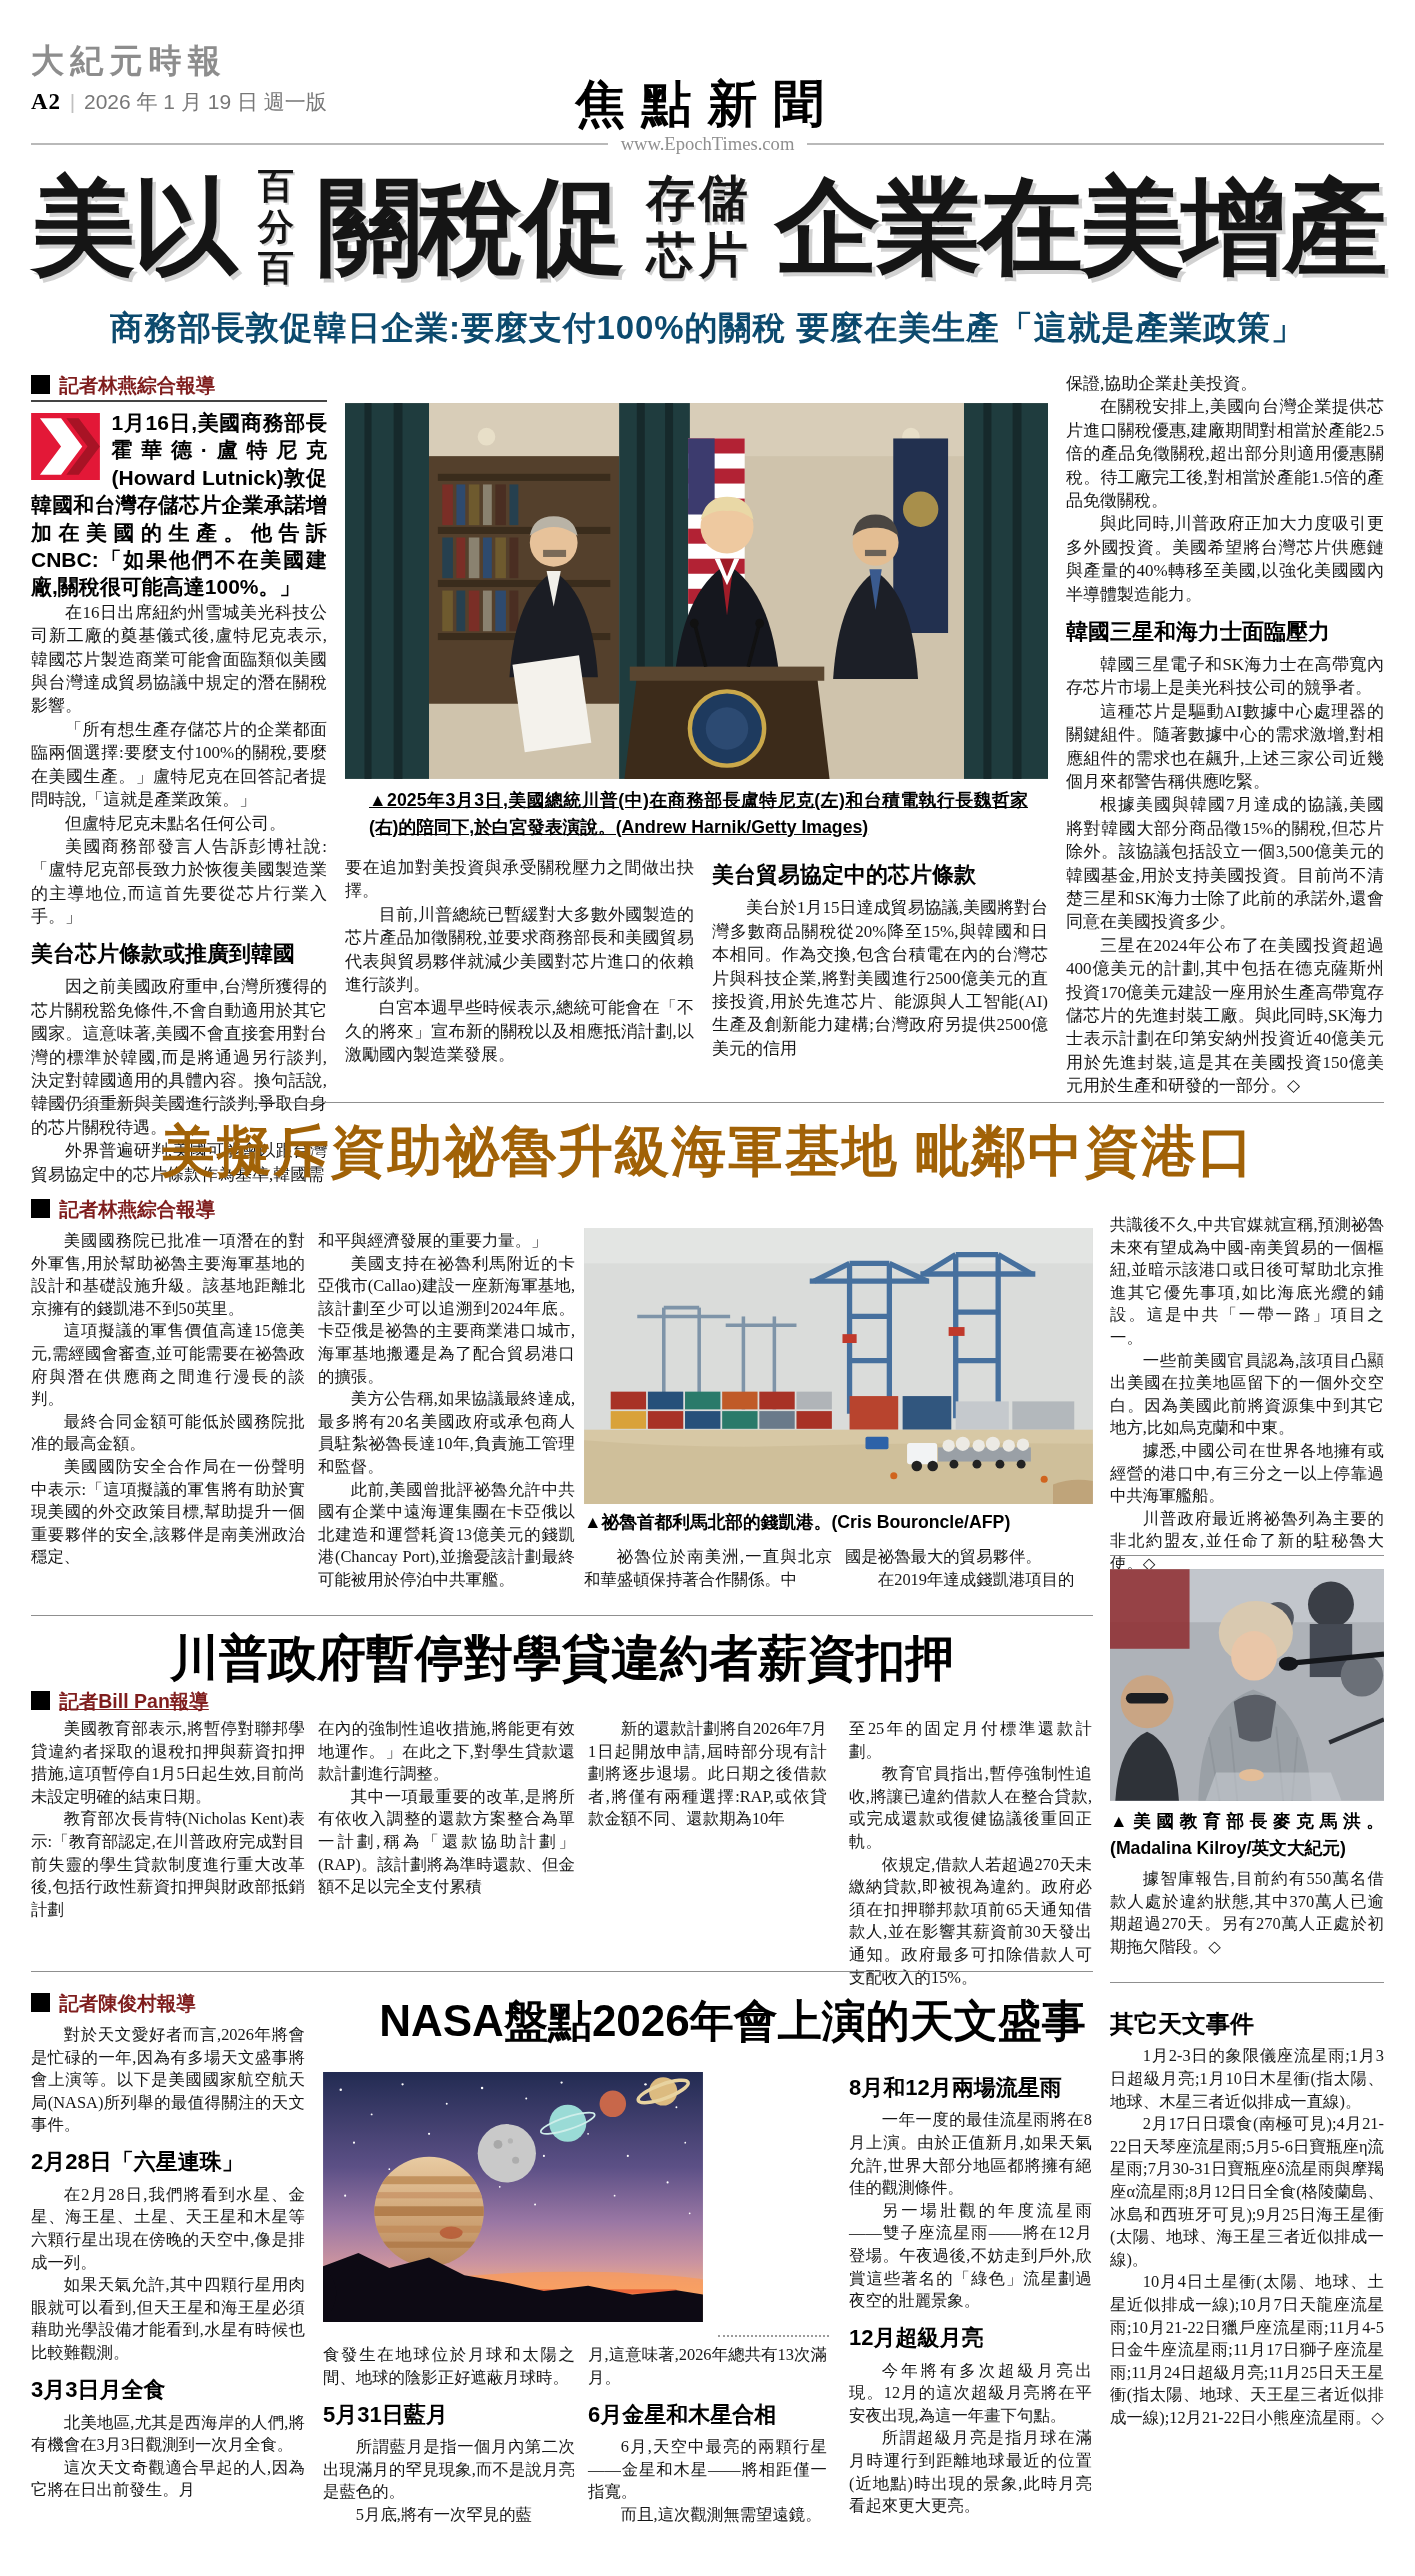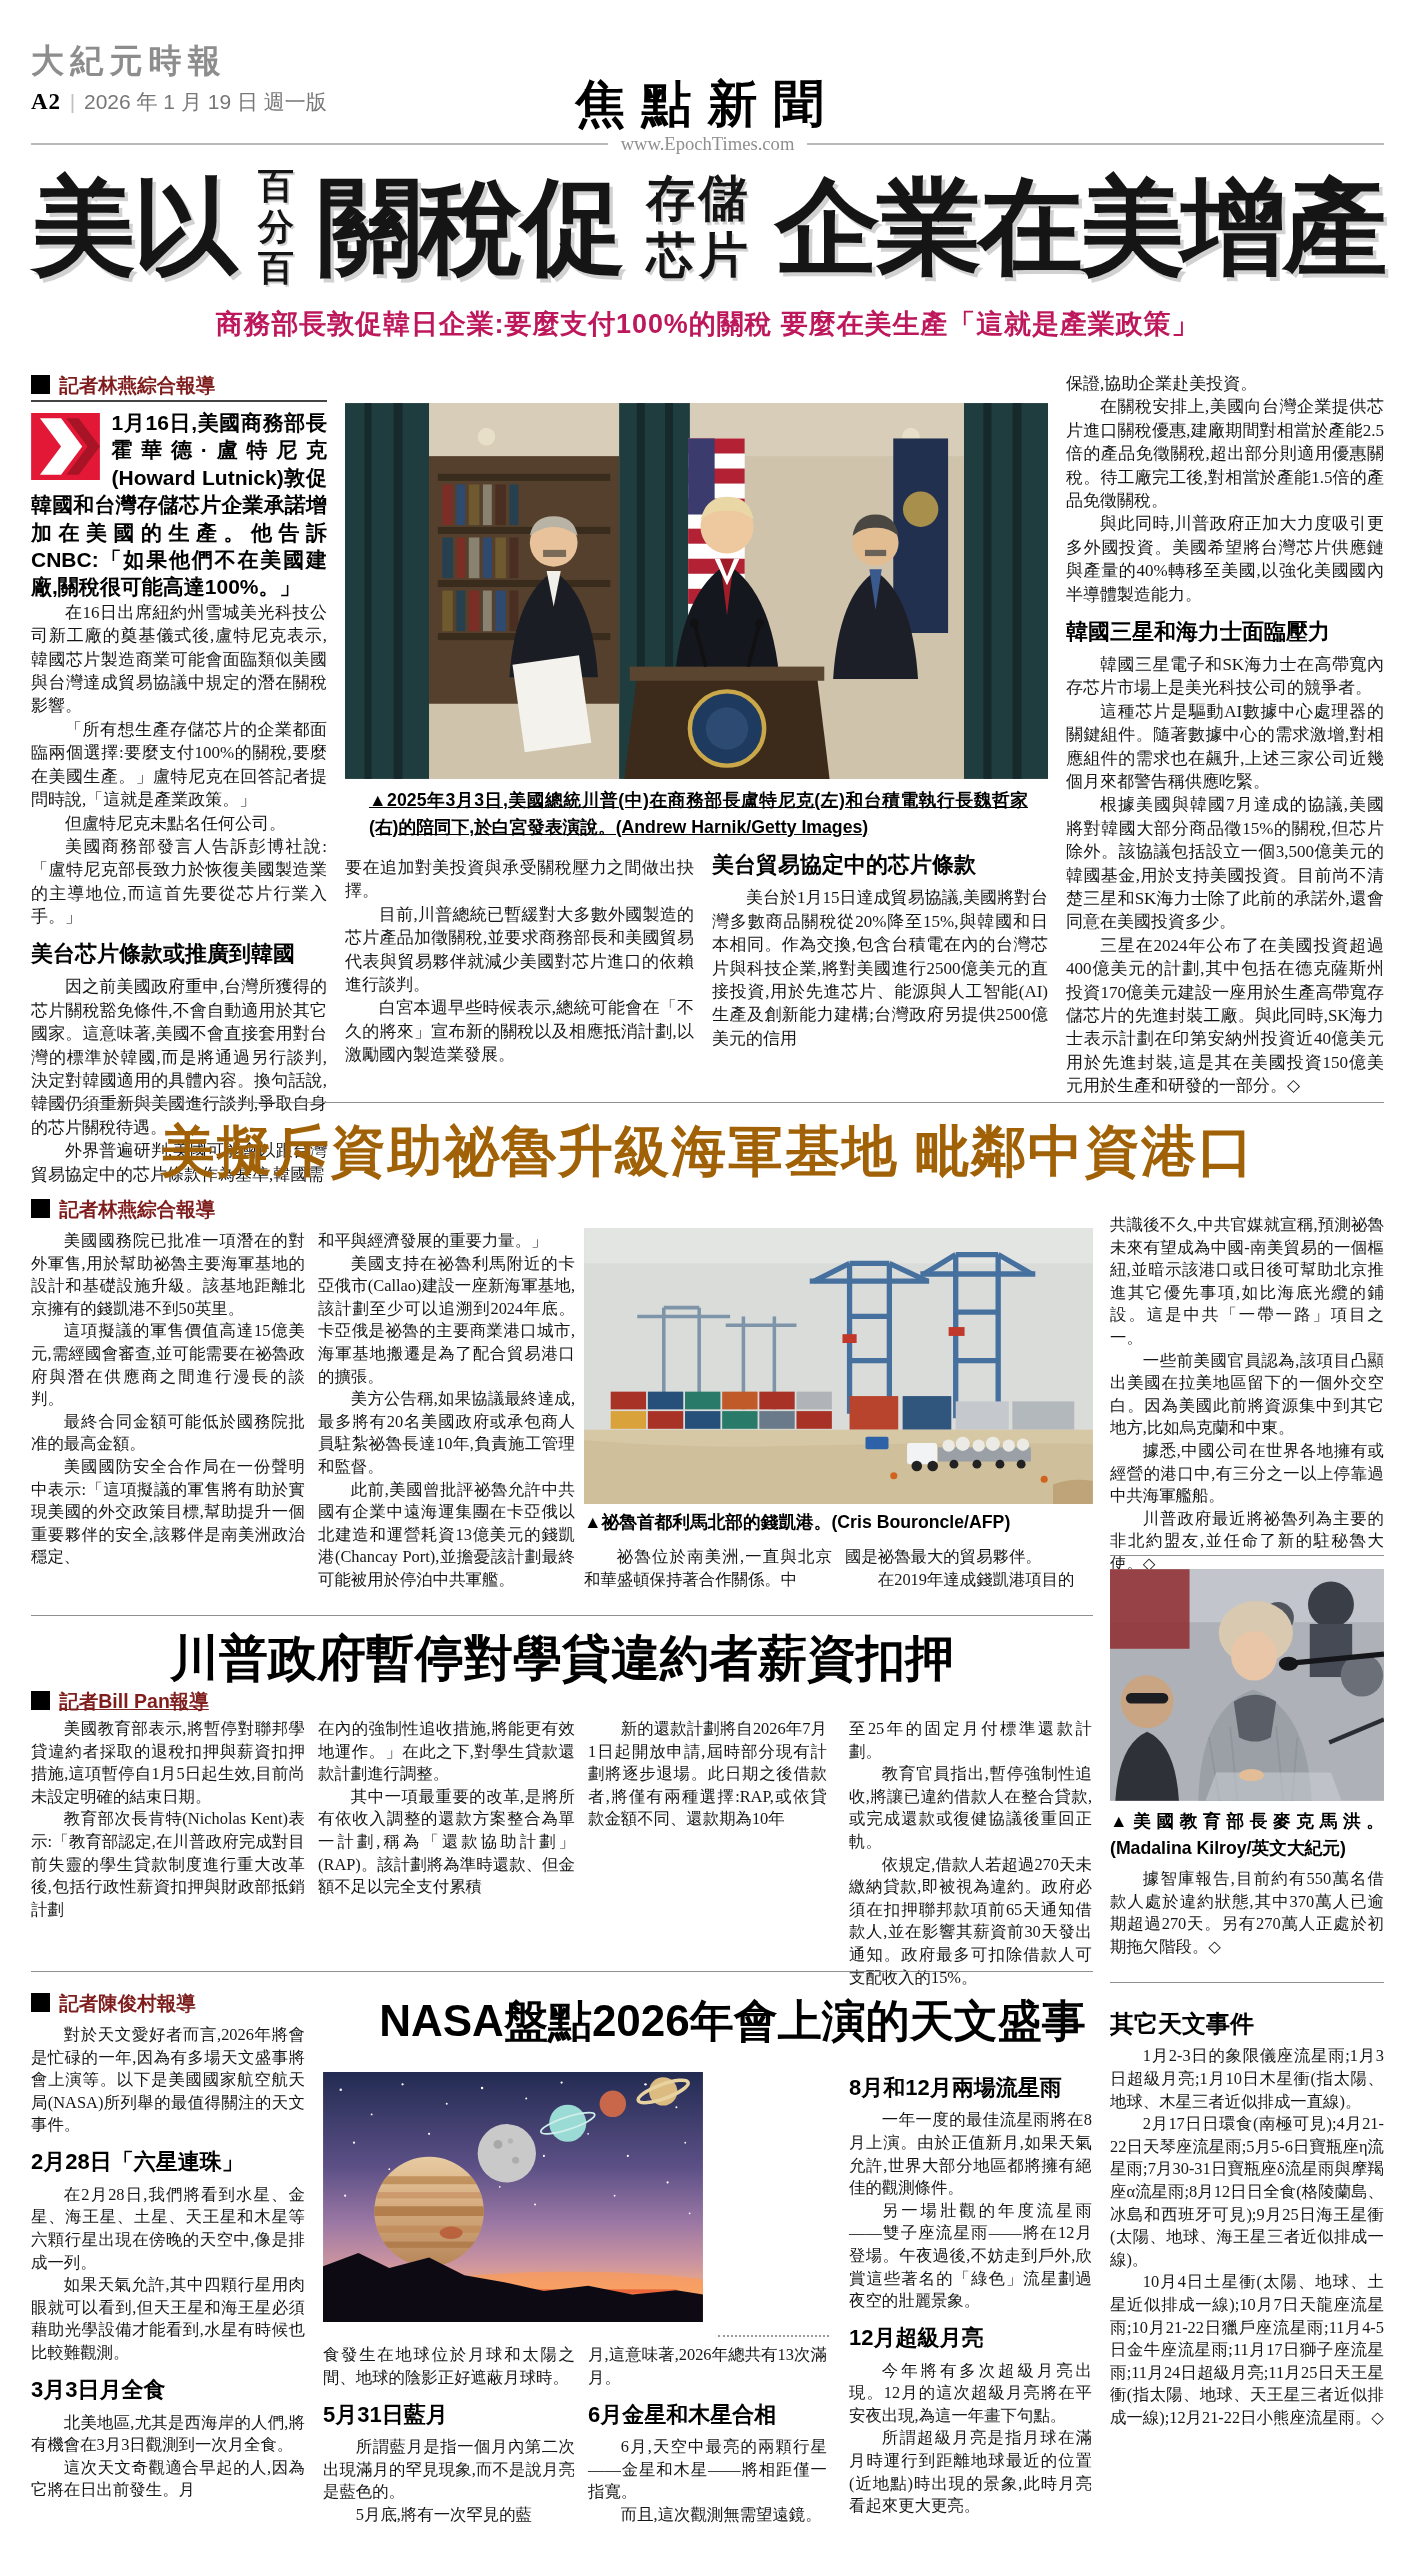--- a/index.html
+++ b/index.html
@@ -29,8 +29,8 @@
             text-shadow:1.8px 1.8px 0 rgba(0,0,0,.18);}
   .stk2 div{font-weight:900;font-size:49px;line-height:57px;letter-spacing:3.5px;text-align:center;
             text-shadow:1.8px 2.7px 0 rgba(0,0,0,.18);white-space:nowrap;}
-  .subhead{left:31px;top:306px;width:1353px;text-align:center;font-weight:700;font-size:27px;
-           color:#be185d;letter-spacing:0.9px;}
+  .subhead{left:31px;top:306px;width:1353px;text-align:center;font-weight:700;font-size:33px;
+           color:#0c4a6e;letter-spacing:0.9px;}
 
   
   .col{position:absolute;text-align:justify;color:#161616;}

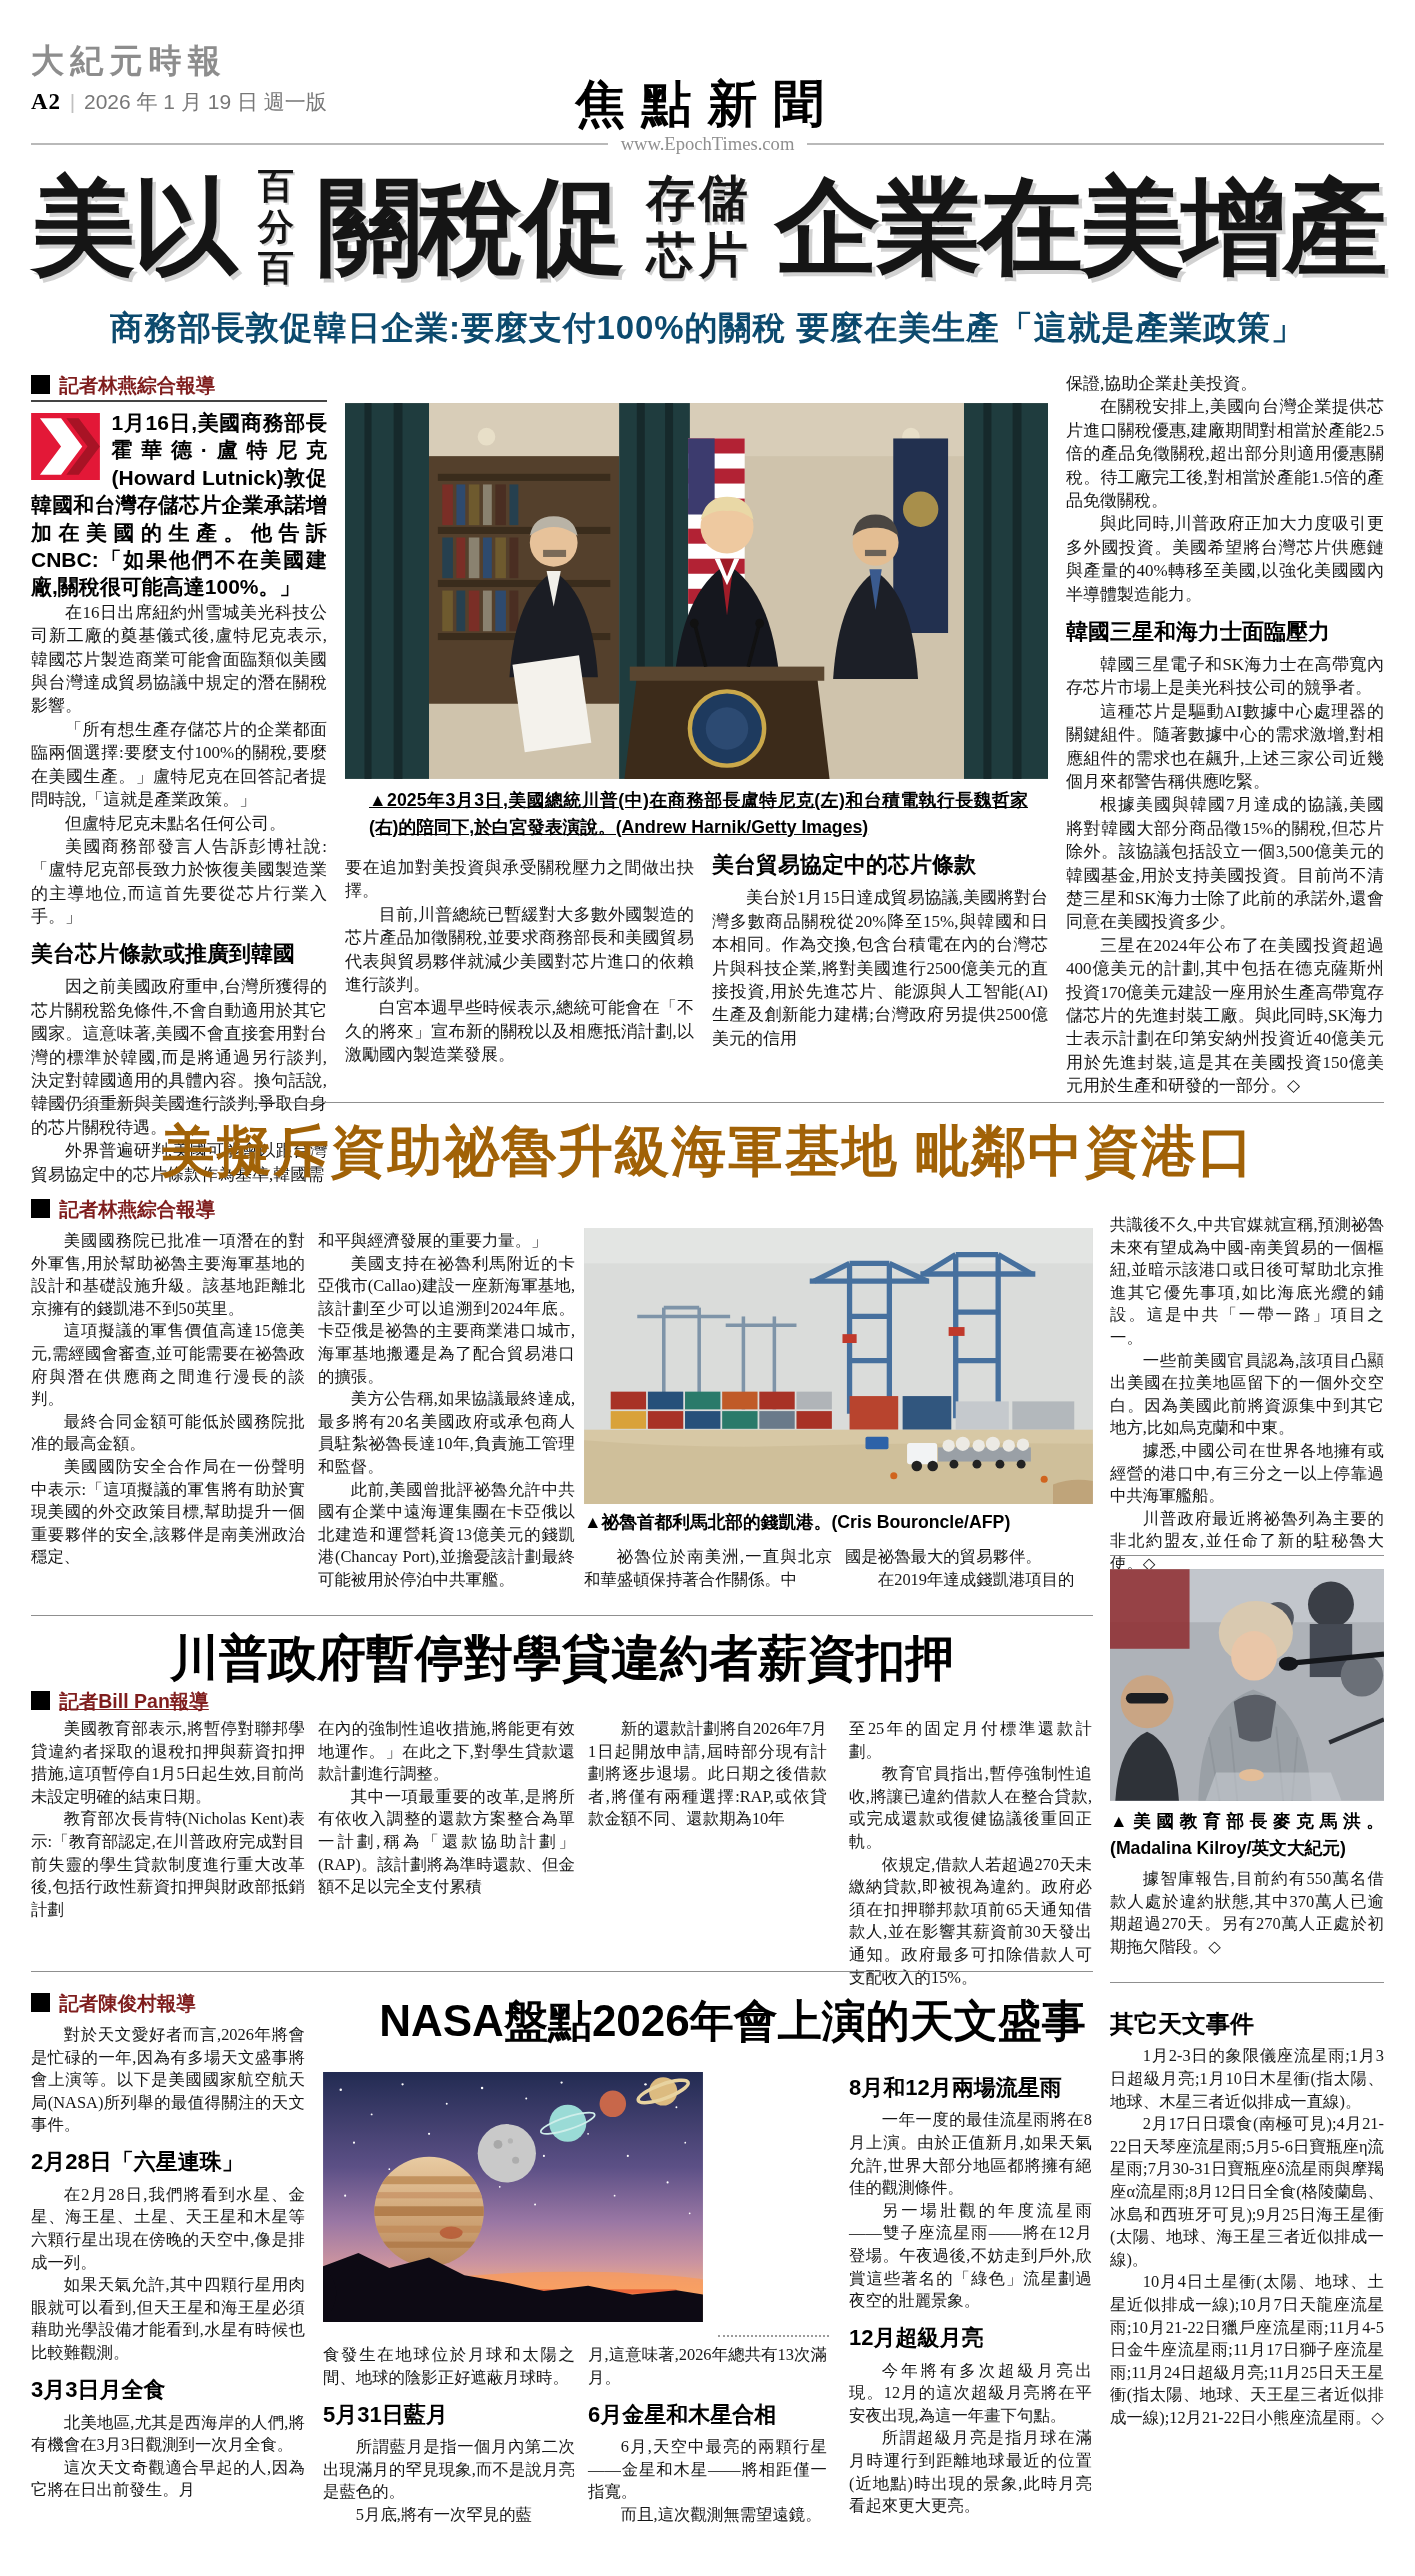--- a/index.html
+++ b/index.html
@@ -221,7 +221,7 @@
   </div>
 
   <div class="col b1" style="left:712px;top:851px;width:336px;">
-    <div class="sec" style="margin-top:0;">美台貿易協定中的芯片條款</div>
+    <div class="sec" style="margin-top:10px;">美台貿易協定中的芯片條款</div>
     <p>美台於1月15日達成貿易協議,美國將對台灣多數商品關稅從20%降至15%,與韓國和日本相同。作為交換,包含台積電在內的台灣芯片與科技企業,將對美國進行2500億美元的直接投資,用於先進芯片、能源與人工智能(AI)生產及創新能力建構;台灣政府另提供2500億美元的信用</p>
   </div>
 

